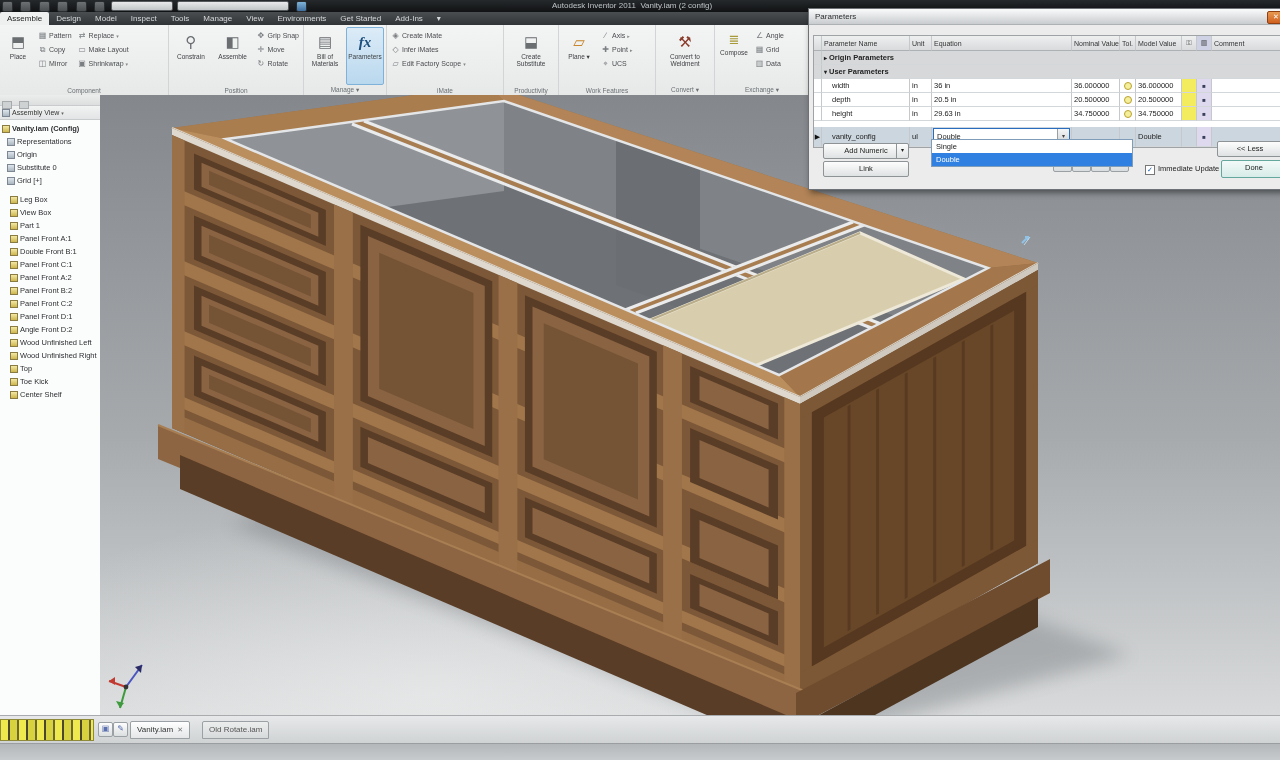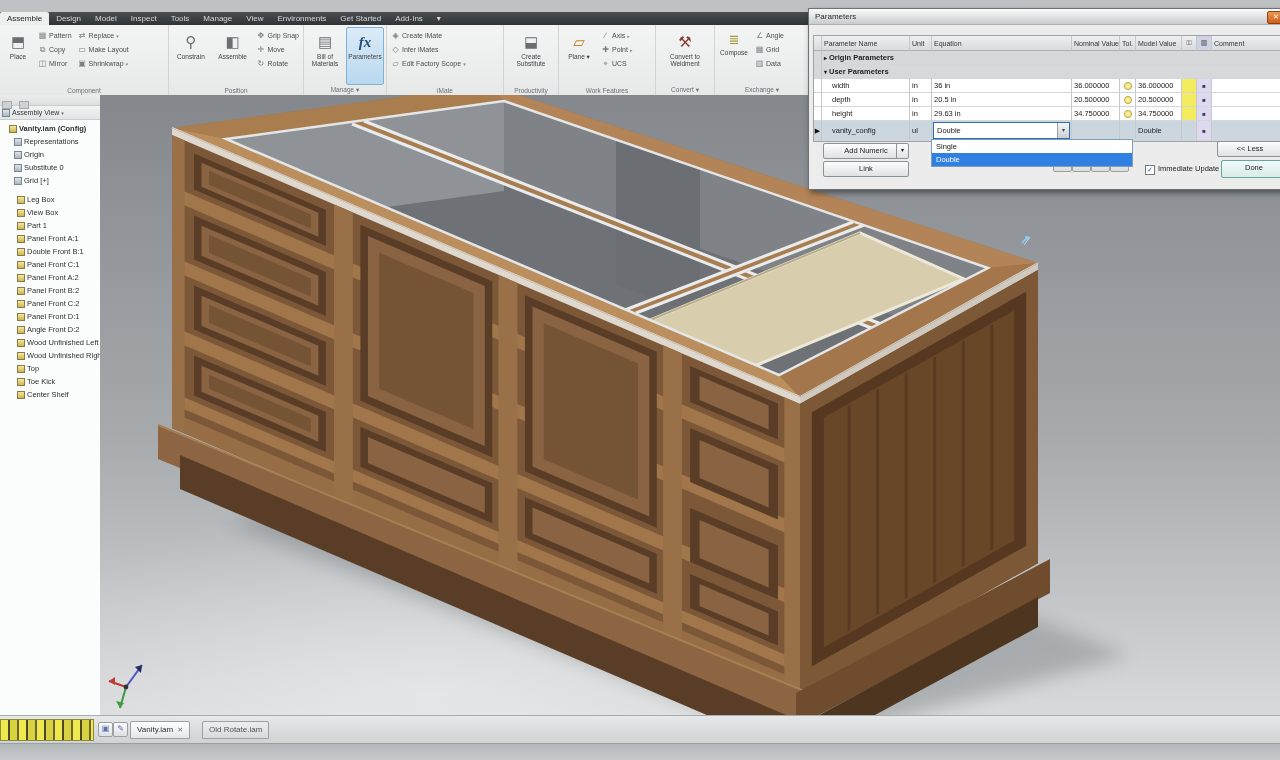--- a/index.html
+++ b/index.html
@@ -101,6 +101,20 @@
 
 <div id="app">
 
+  <div class="abs" id="titlebar">
+    <span class="qat-icon"></span>
+    <span class="qat-icon"></span>
+    <span class="qat-icon"></span>
+    <span class="qat-icon"></span>
+    <span class="qat-icon"></span>
+    <span class="qat-icon"></span>
+    <span class="qat-box" style="width:60px"></span>
+    <span class="qat-box" style="width:110px"></span>
+    <span class="qat-icon" style="background:linear-gradient(#7fb3d8,#3f6f9e)"></span>
+    <span class="abs" id="title-text">
+      <span>Autodesk Inventor 2011</span>&nbsp;&nbsp;<span>Vanity.iam (2 config)</span>
+    </span>
+  </div>
 
   <div class="abs" id="tabrow">
     <div class="rtab active">Assemble</div>

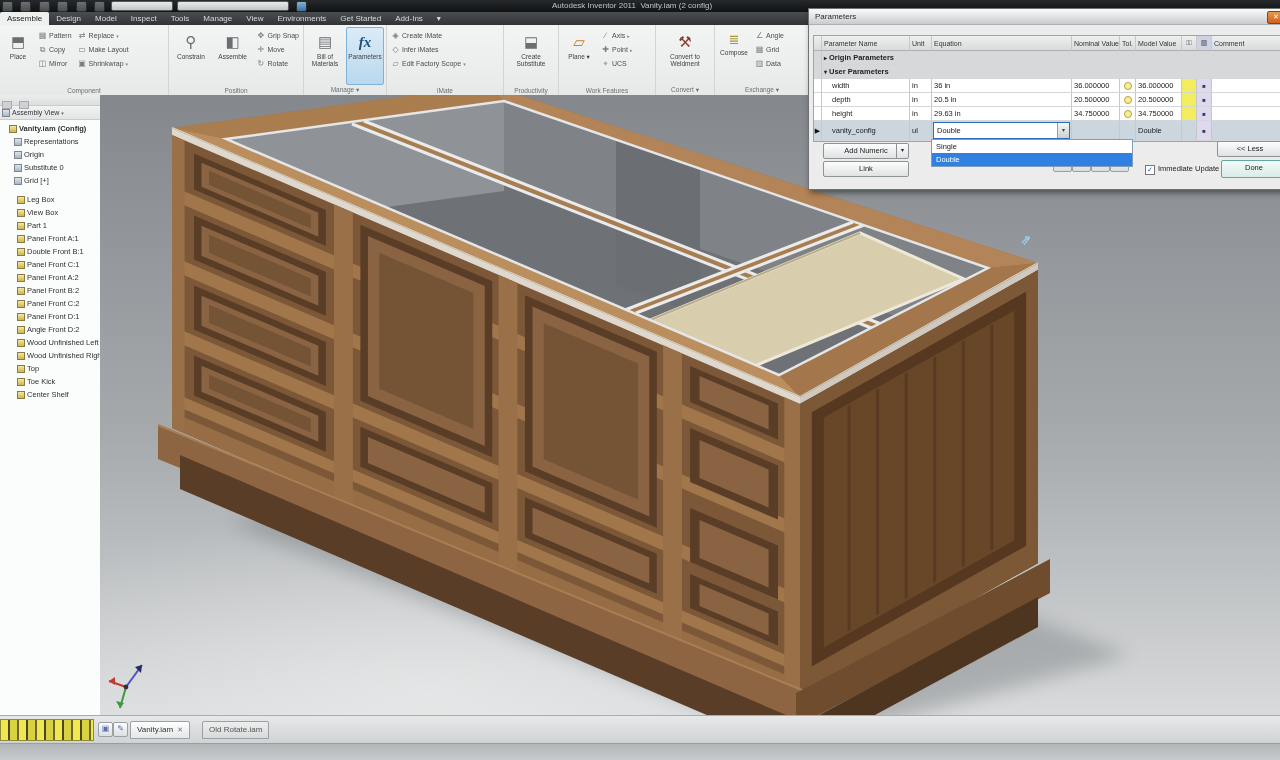--- a/index.html
+++ b/index.html
@@ -39,7 +39,7 @@
   .mini-ctl{display:inline-block;width:8px;height:6px;margin:1px 1px 0 2px;background:#cfd2d3;border:1px solid #a7abad;}
   #browser-head{height:13px;background:linear-gradient(#f2f3f3,#e2e4e5);border-bottom:1px solid #c9cccd;
                 font-size:7px;color:#333;display:flex;align-items:center;gap:2px;padding:0 2px;white-space:nowrap;}
-  #tree{padding-top:2px;padding-left:7px;}
+  #tree{padding-top:2px;}
   .trow{height:13px;line-height:13px;font-size:7.5px;color:#2d2f31;white-space:nowrap;overflow:hidden;display:flex;align-items:center;gap:2px;}
   .trow.bold{font-weight:bold;}
   .ticon{display:inline-block;width:6px;height:6px;flex:0 0 6px;border:1px solid #8a7b42;background:linear-gradient(#f4e9a5,#cdb64e);}

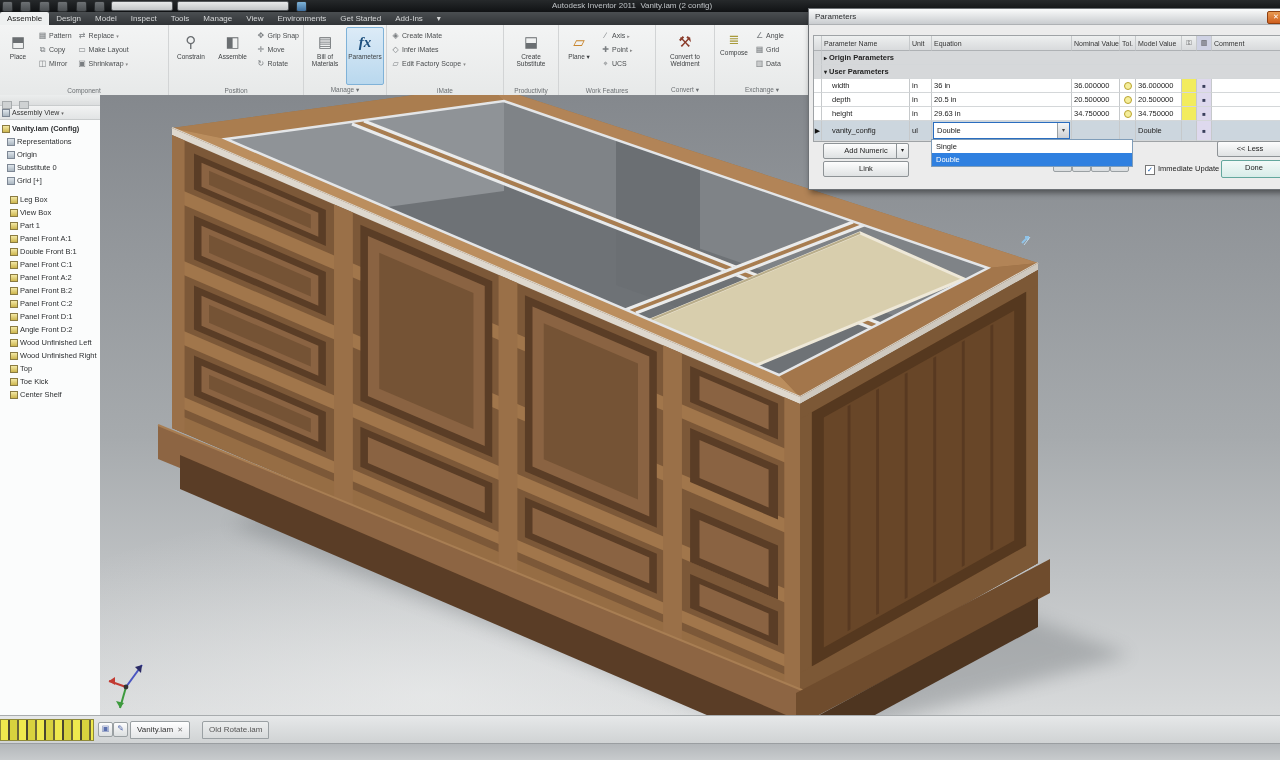--- a/index.html
+++ b/index.html
@@ -73,7 +73,7 @@
   .prow.head>div{background:linear-gradient(#eef0f0,#d8dadc);border-bottom:1px solid #aeb1b4;height:14px;
                  font-size:7px;color:#333;}
   .prow.group>div{background:#d6d8da;font-weight:bold;height:13px;}
-  .prow.sel>div{background:#ccd6de;height:19px;}
+  .prow.sel>div{background:#ccd6de;height:19px;margin-top:6px;}
   .num{justify-content:flex-start;color:#222;}
   .keycell{background:#f2ec5e !important;}
   .expcell{background:#ded9ee !important;justify-content:center !important;color:#3a3f5c;font-size:6px;}

